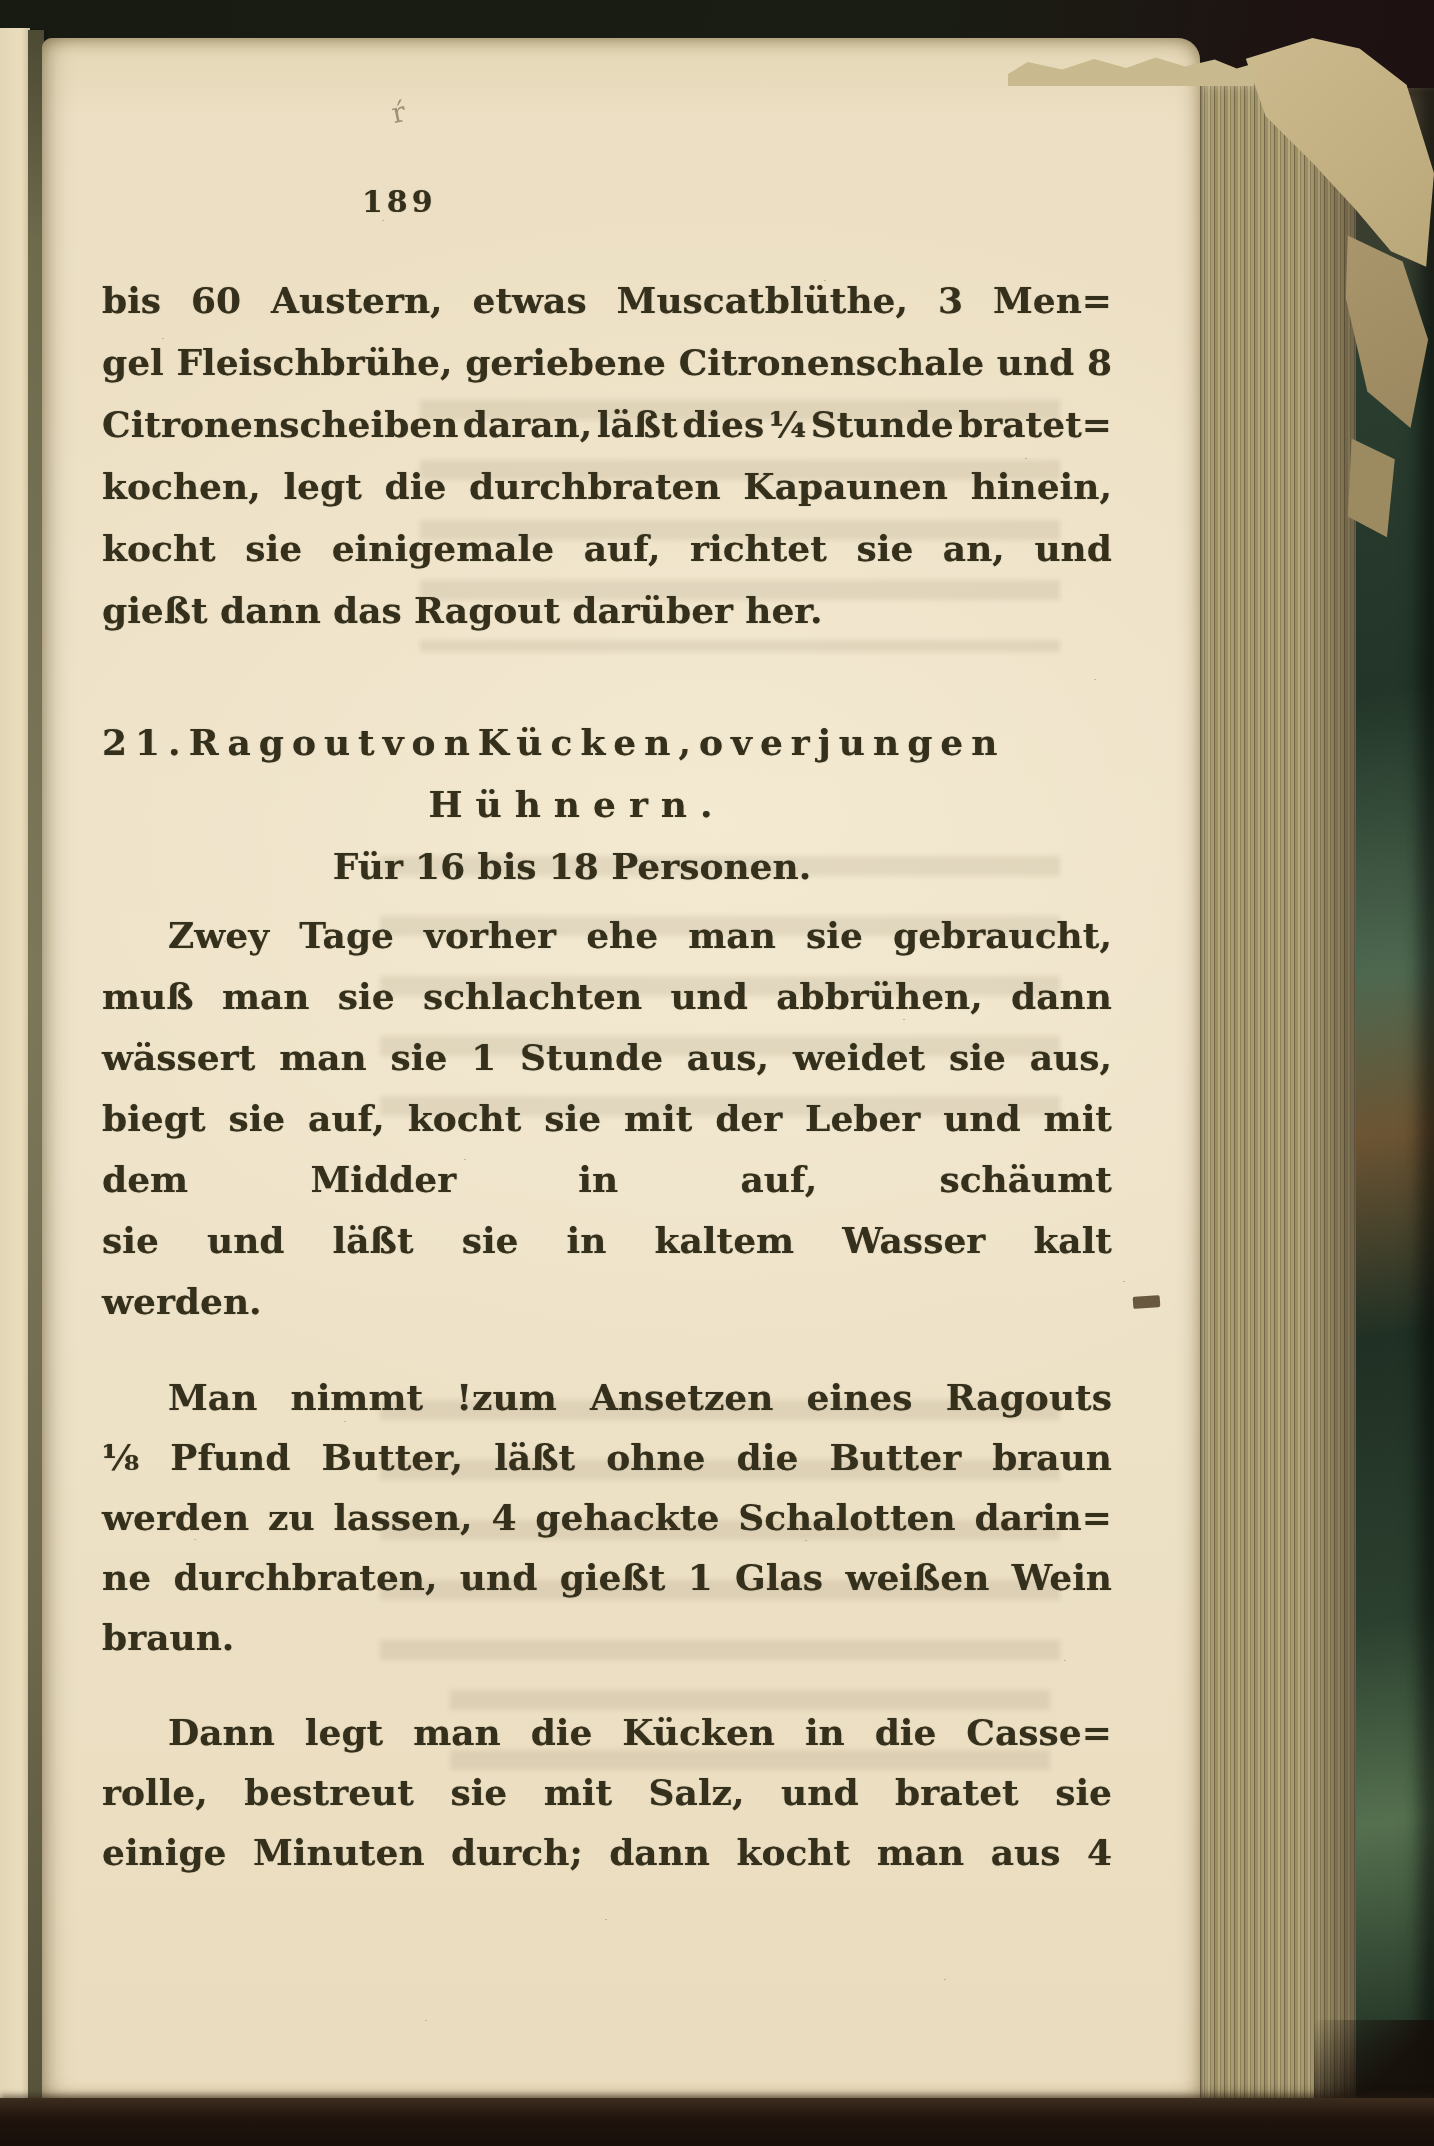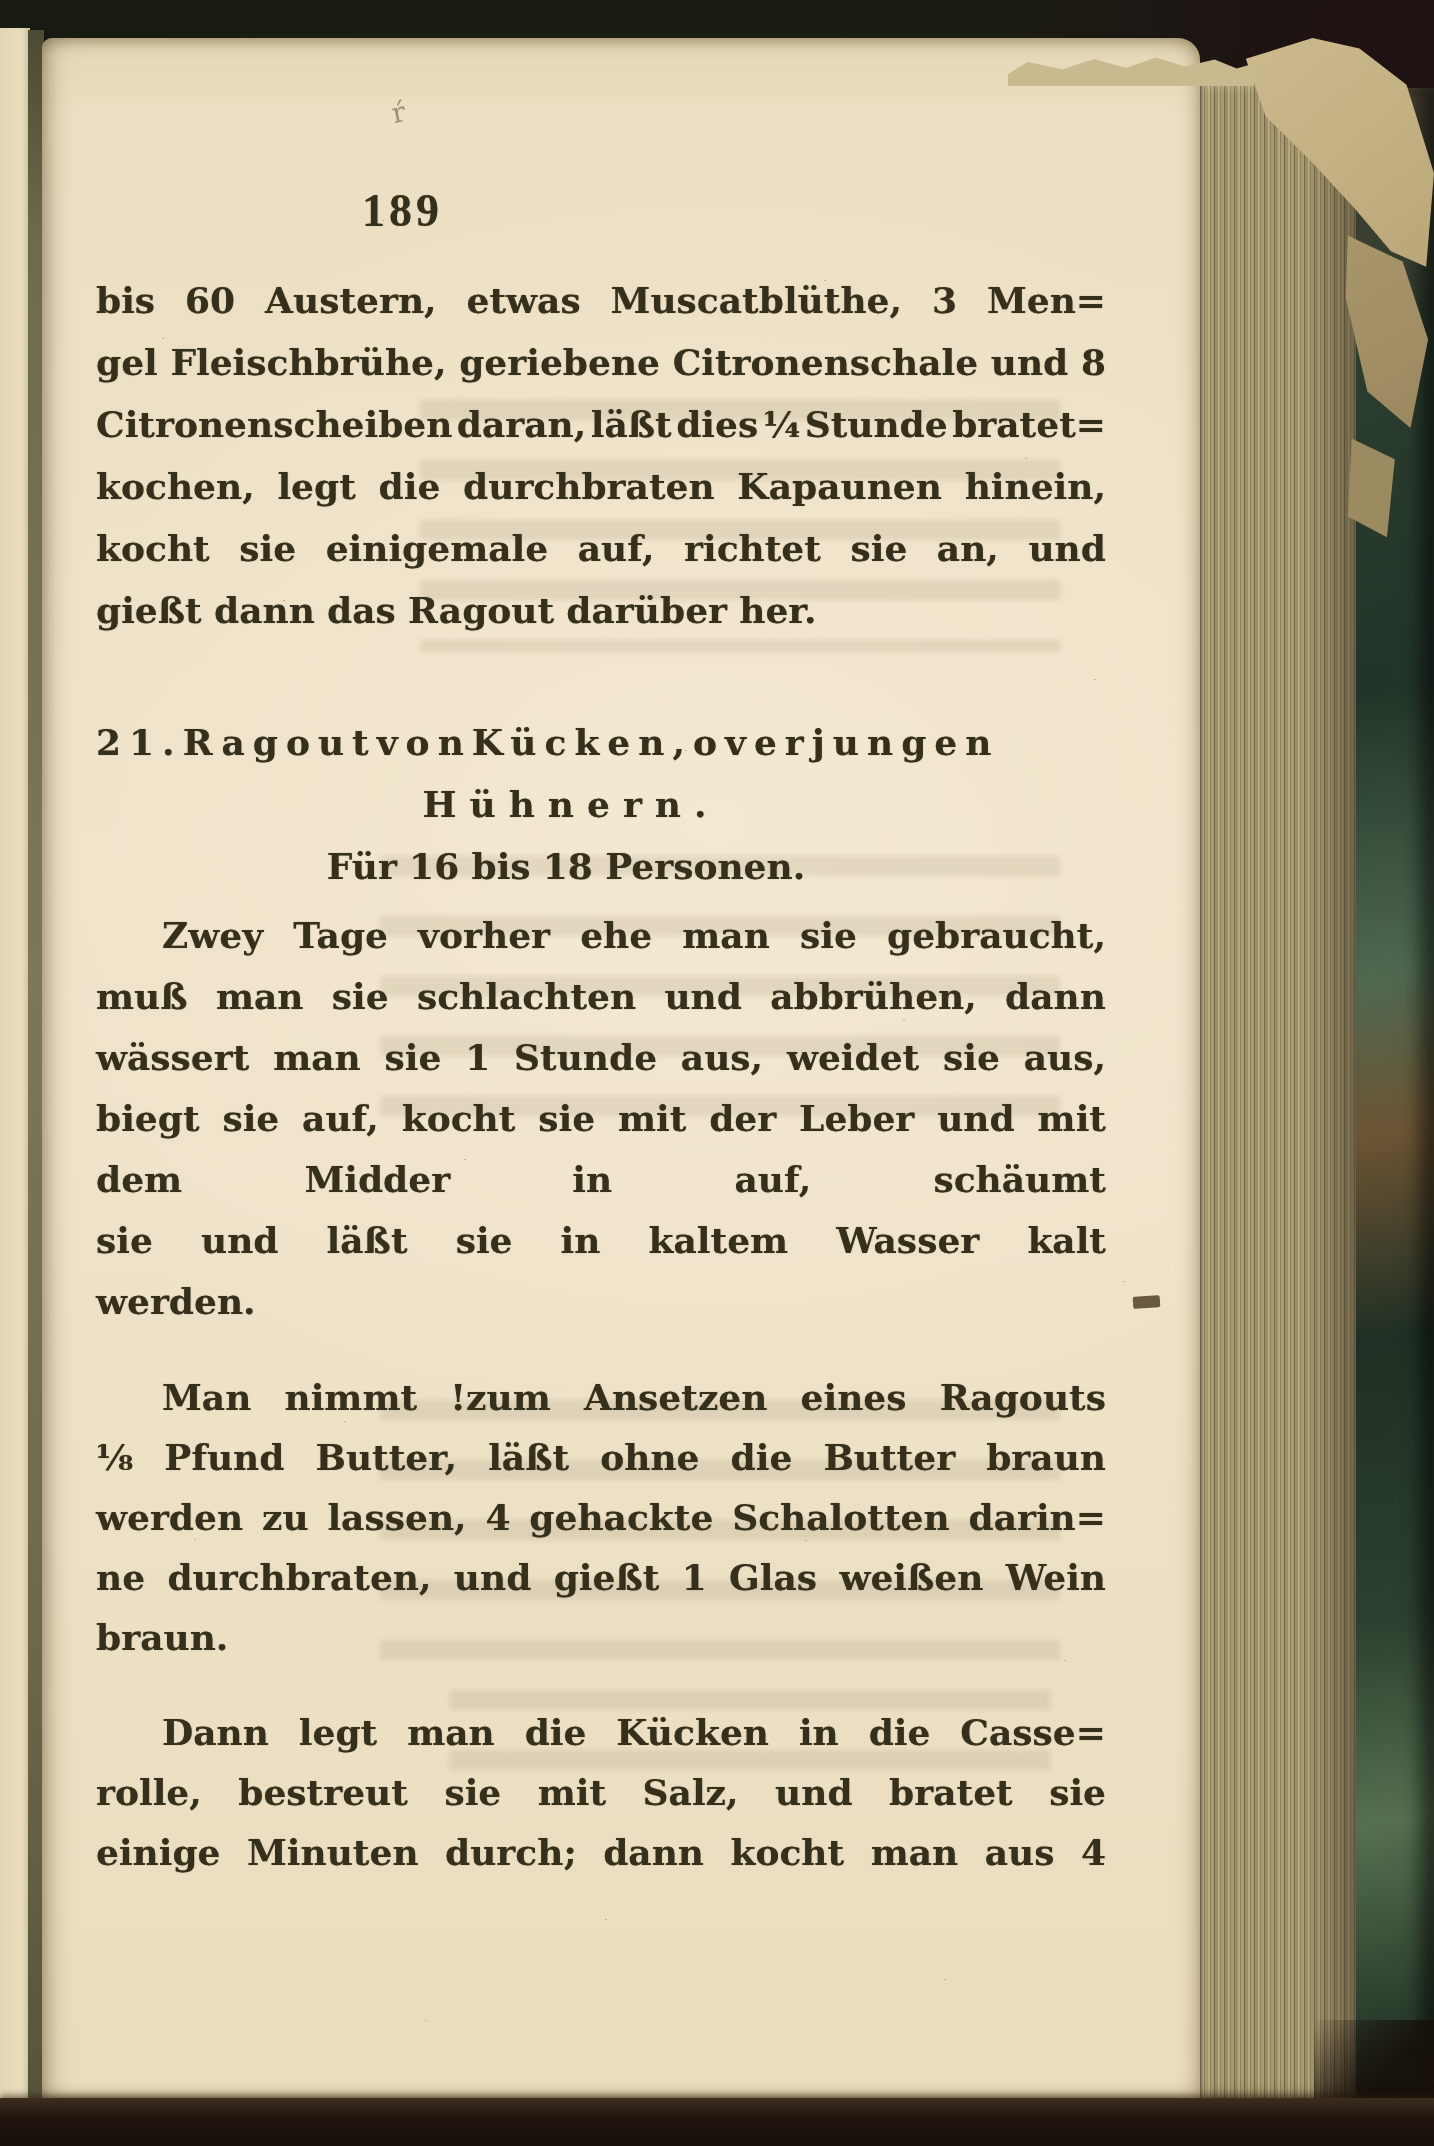--- a/index.html
+++ b/index.html
@@ -85,7 +85,7 @@
   .hj{justify-content:flex-start;letter-spacing:8px;padding-right:45px;}
   .hc{justify-content:center;letter-spacing:13px;padding-right:60px;column-gap:.3em;}
   .c3{padding-right:70px;}
-  .pn{justify-content:flex-end;letter-spacing:4px;font-size:46px;font-family:Liberation Serif, serif;}
+  .pn{justify-content:flex-end;letter-spacing:4px;font-size:30px;}
 
   
   .ink-mark{position:absolute;left:1091px;top:1258px;width:27px;height:12px;background:#5a4930;

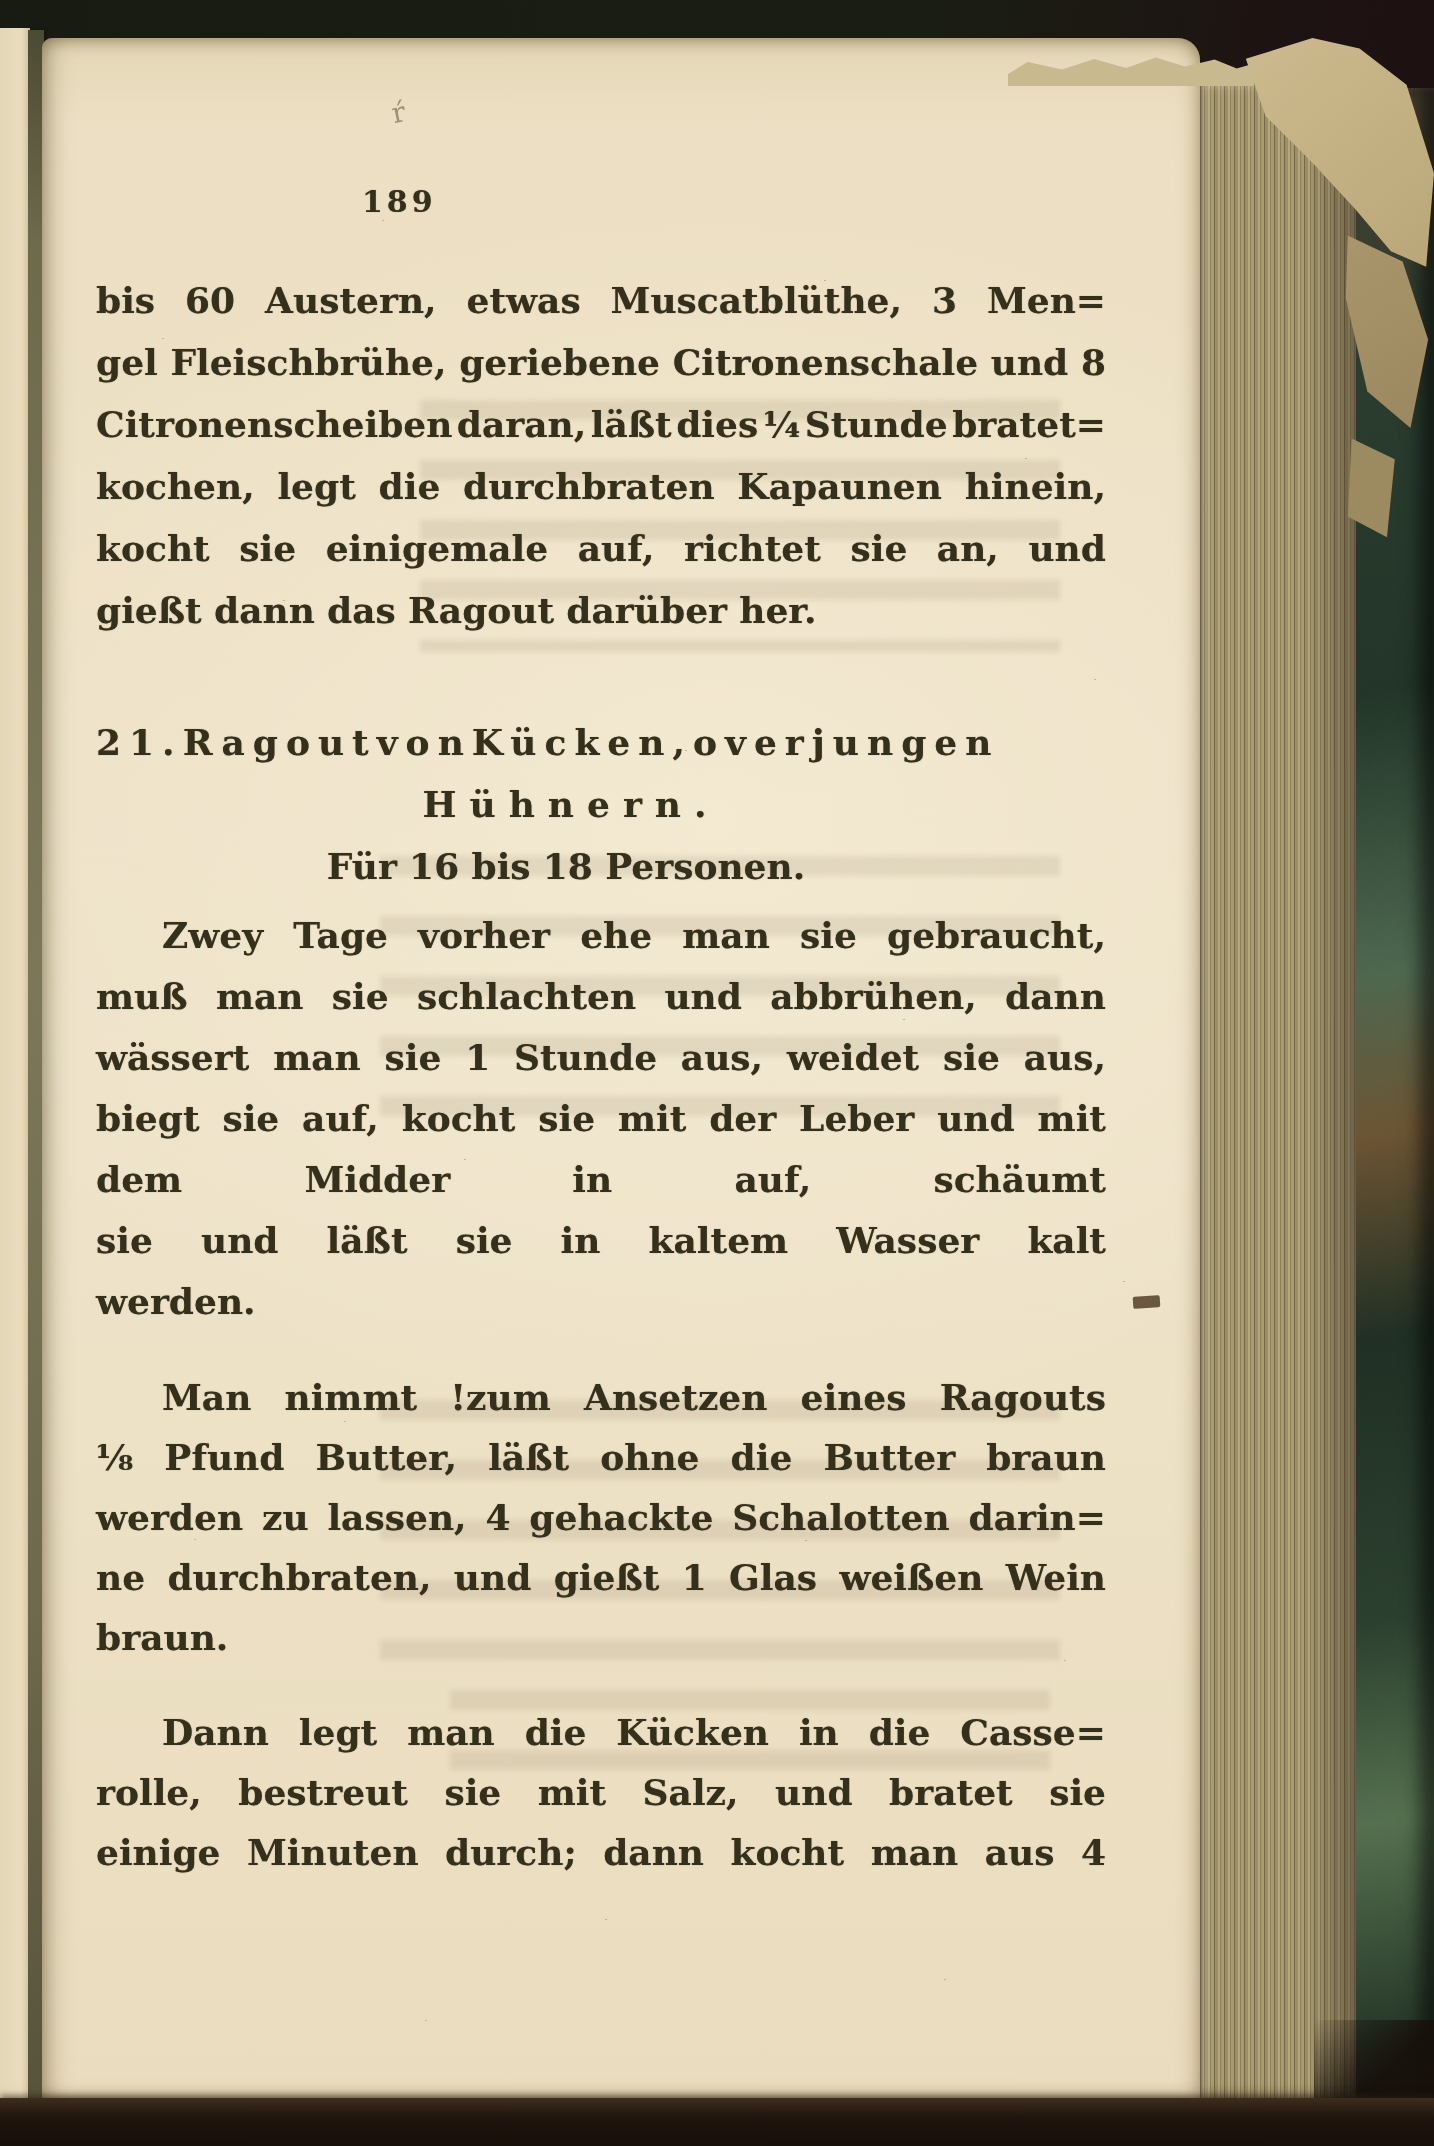--- a/index.html
+++ b/index.html
@@ -69,7 +69,7 @@
   .g4{left:408px;top:1652px;width:600px;height:82px;}
 
   
-  .block{position:absolute;left:54px;width:1010px;color:#35301c;font-weight:700;font-size:36px;
+  .block{position:absolute;left:60px;width:1010px;color:#35301c;font-weight:700;font-size:36px;
     text-shadow:0 0 1px rgba(53,48,28,.5);}
   .block-pn{left:320px;top:146px;width:auto;}
   .block-p1{top:231px;} .block-p1 .line{height:62px;}

